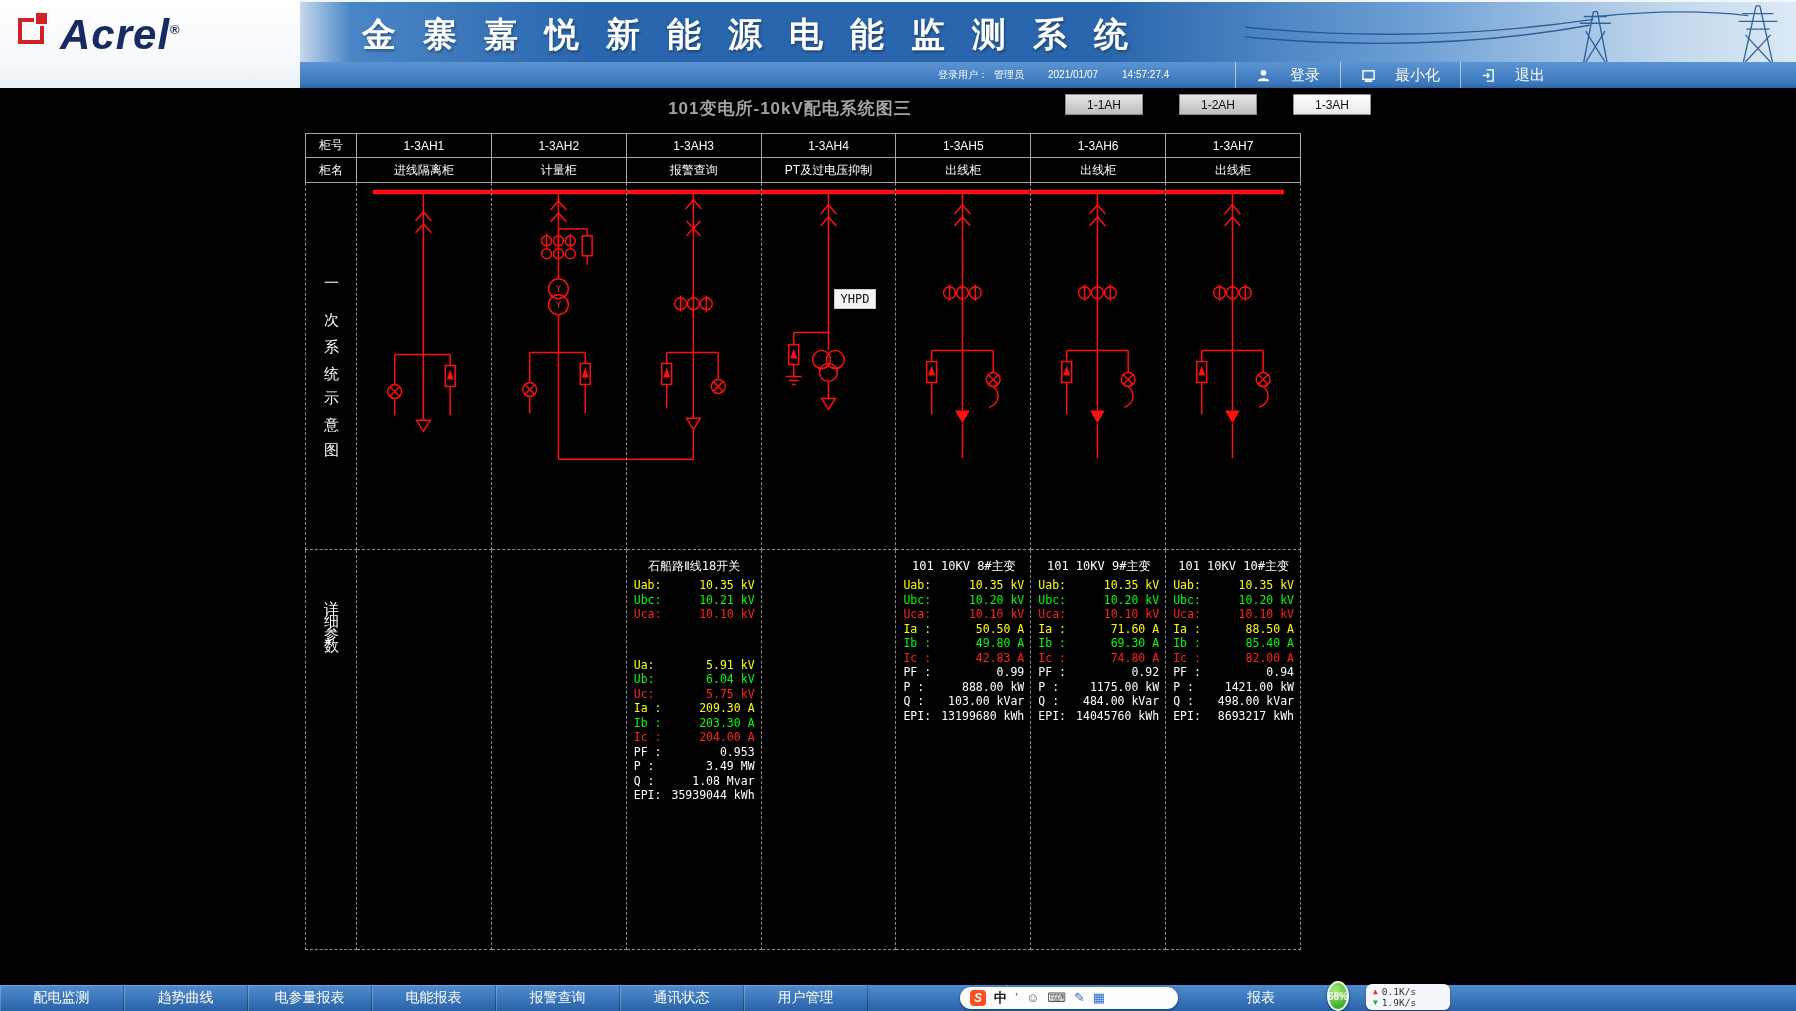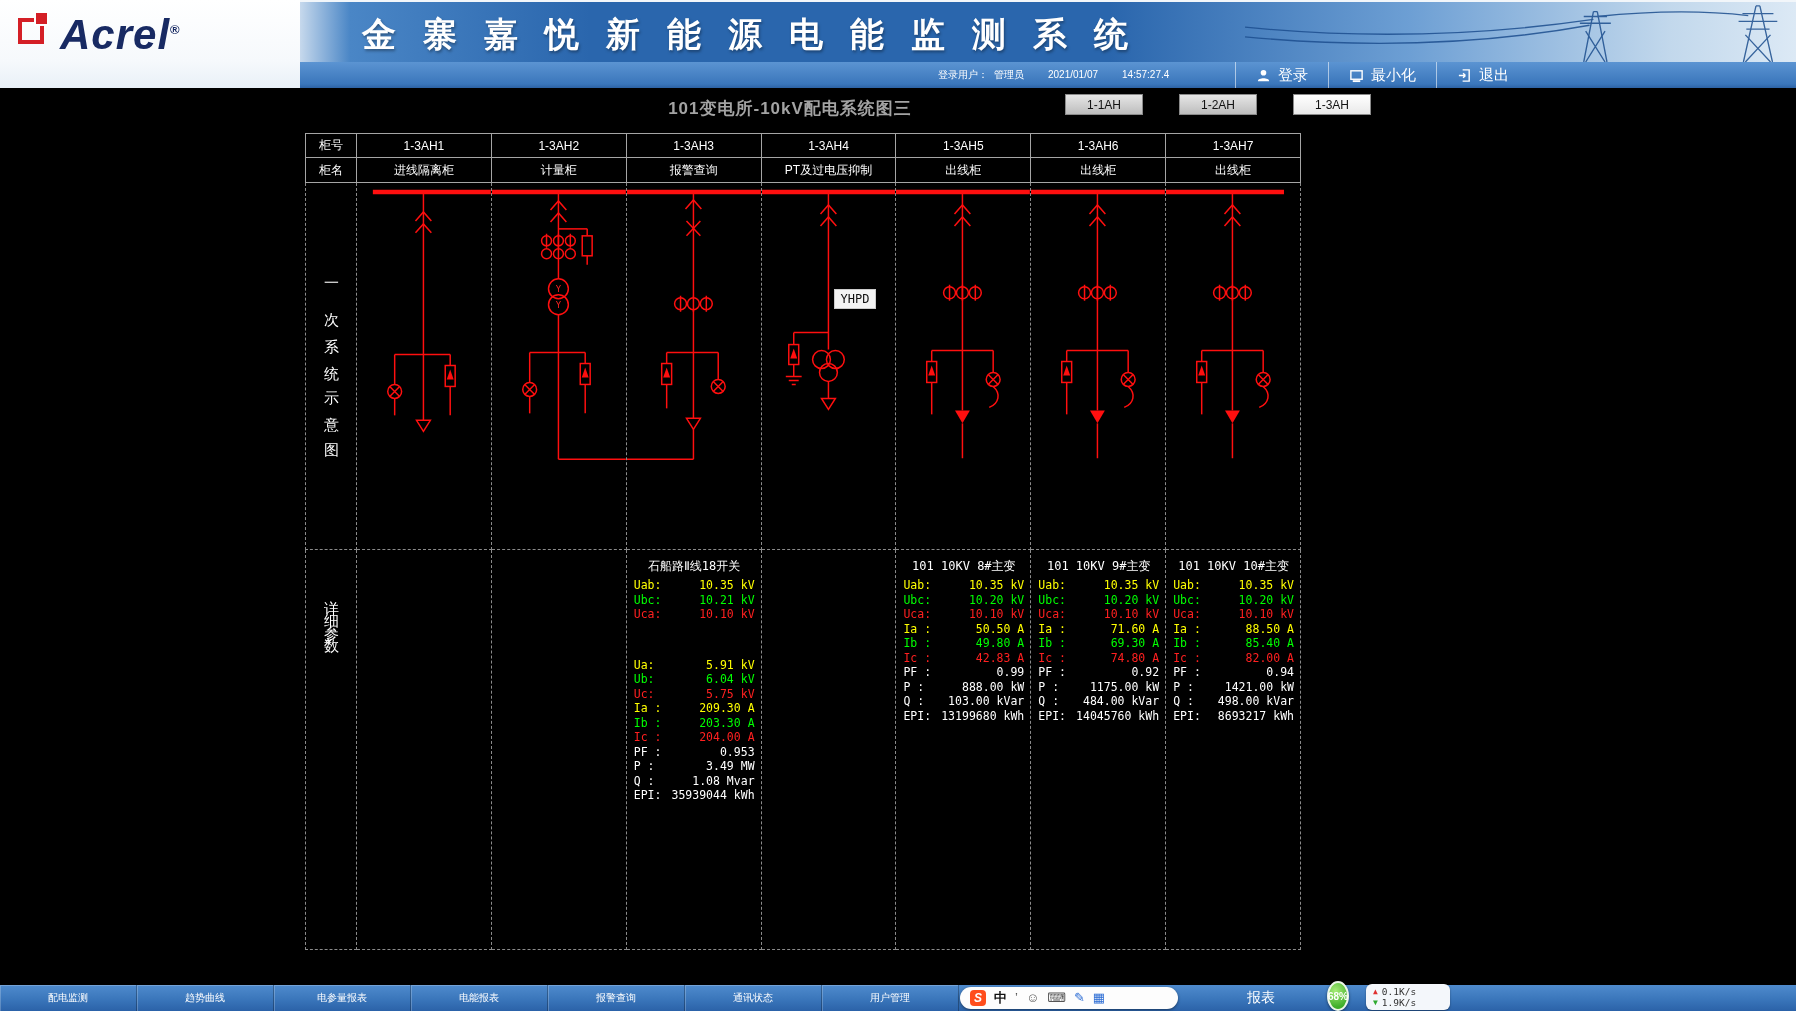--- a/index.html
+++ b/index.html
@@ -26,7 +26,7 @@
   .login-info span { margin-right:6px; }
   .login-info .dt { margin-left:18px; }
   .sys-buttons { position:absolute; left:945px; top:0; height:26px; display:flex; }
-  .sys-btn { display:flex; align-items:center; gap:7px; padding:0 20px; font-size:15px; color:#fff;
+  .sys-btn { display:flex; align-items:center; gap:19px; padding:0 20px; font-size:15px; color:#fff;
     border-left:1px solid rgba(255,255,255,.55); cursor:default; white-space:nowrap; }
 
   

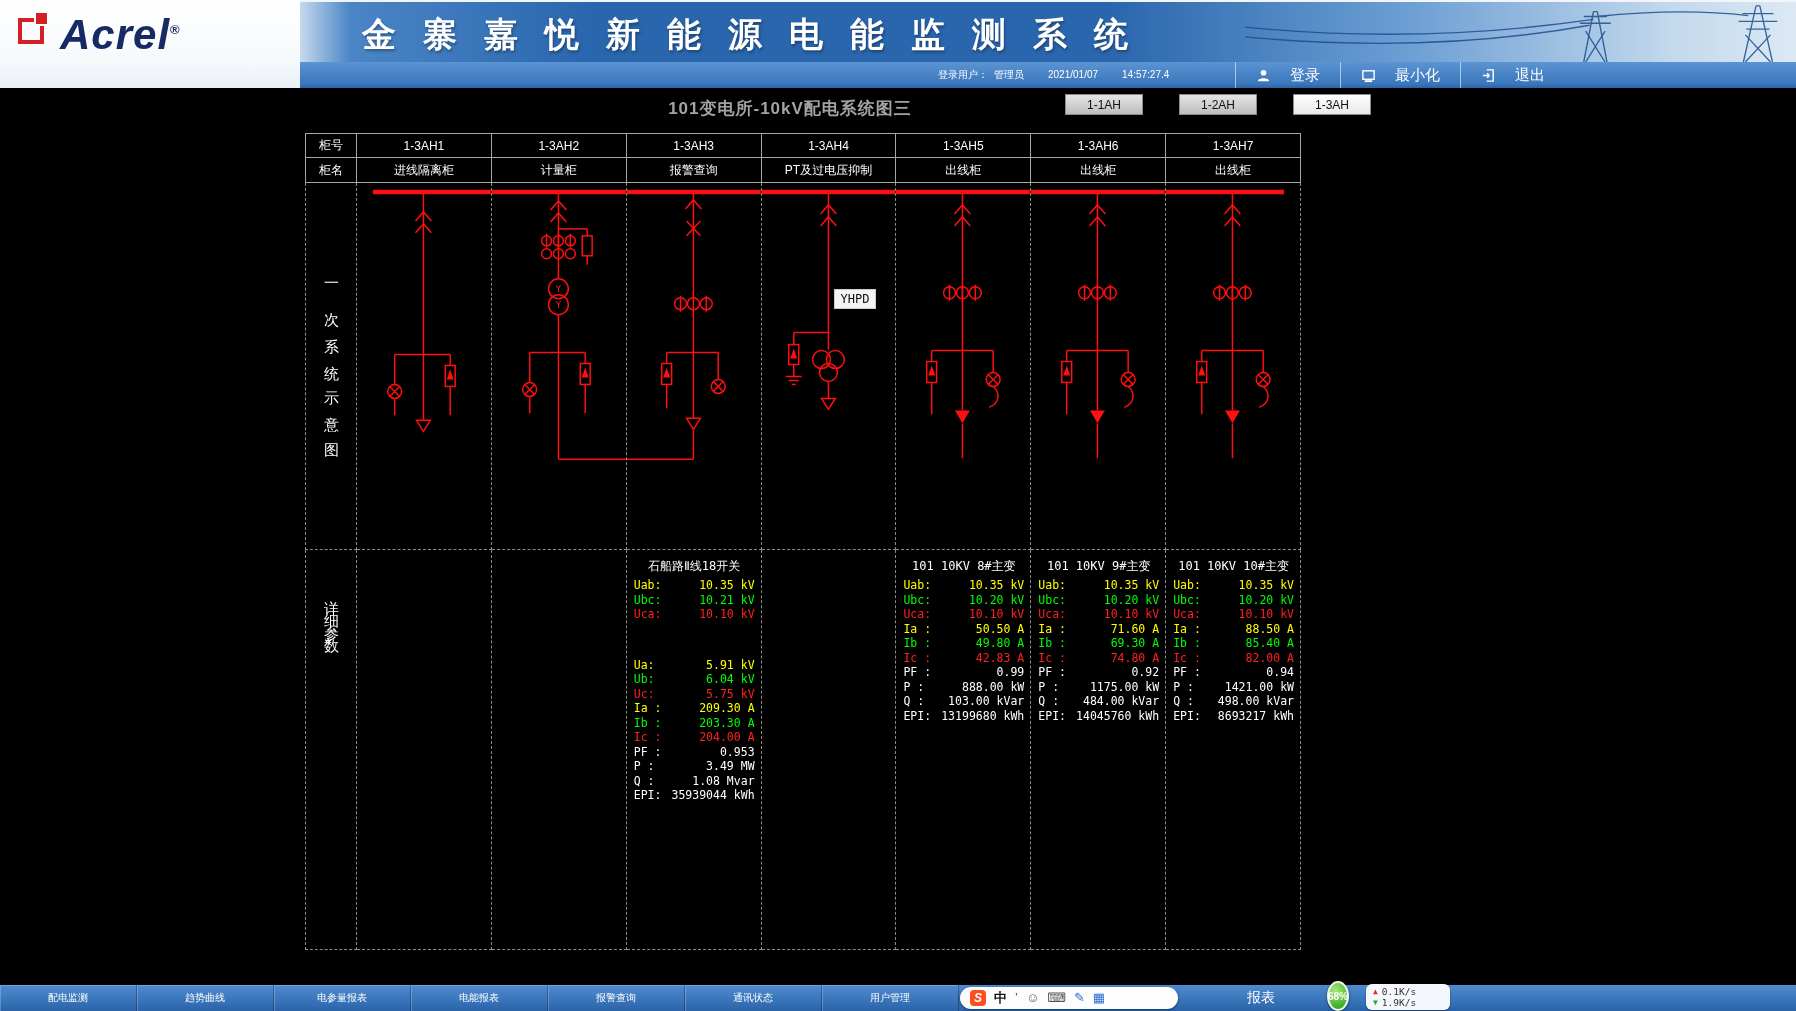--- a/index.html
+++ b/index.html
@@ -72,7 +72,7 @@
   
   .taskbar { position:absolute; left:0; right:0; bottom:0; height:26px;
     background:linear-gradient(180deg,#4f8bcd 0%,#3a76bb 55%,#2b62a8 100%); display:flex; }
-  .tb-btn { width:137px; display:flex; align-items:center; justify-content:center; color:#fff; font-size:10px;
+  .tb-btn { width:124px; display:flex; align-items:center; justify-content:center; color:#fff; font-size:14px;
     border-right:1px solid rgba(0,0,0,.28); box-shadow:inset 1px 1px 0 rgba(255,255,255,.22); white-space:nowrap; }
   .tb-partial { position:absolute; left:1215px; top:0; height:26px; width:92px; display:flex; align-items:center;
     justify-content:center; color:#fff; font-size:14px; }

